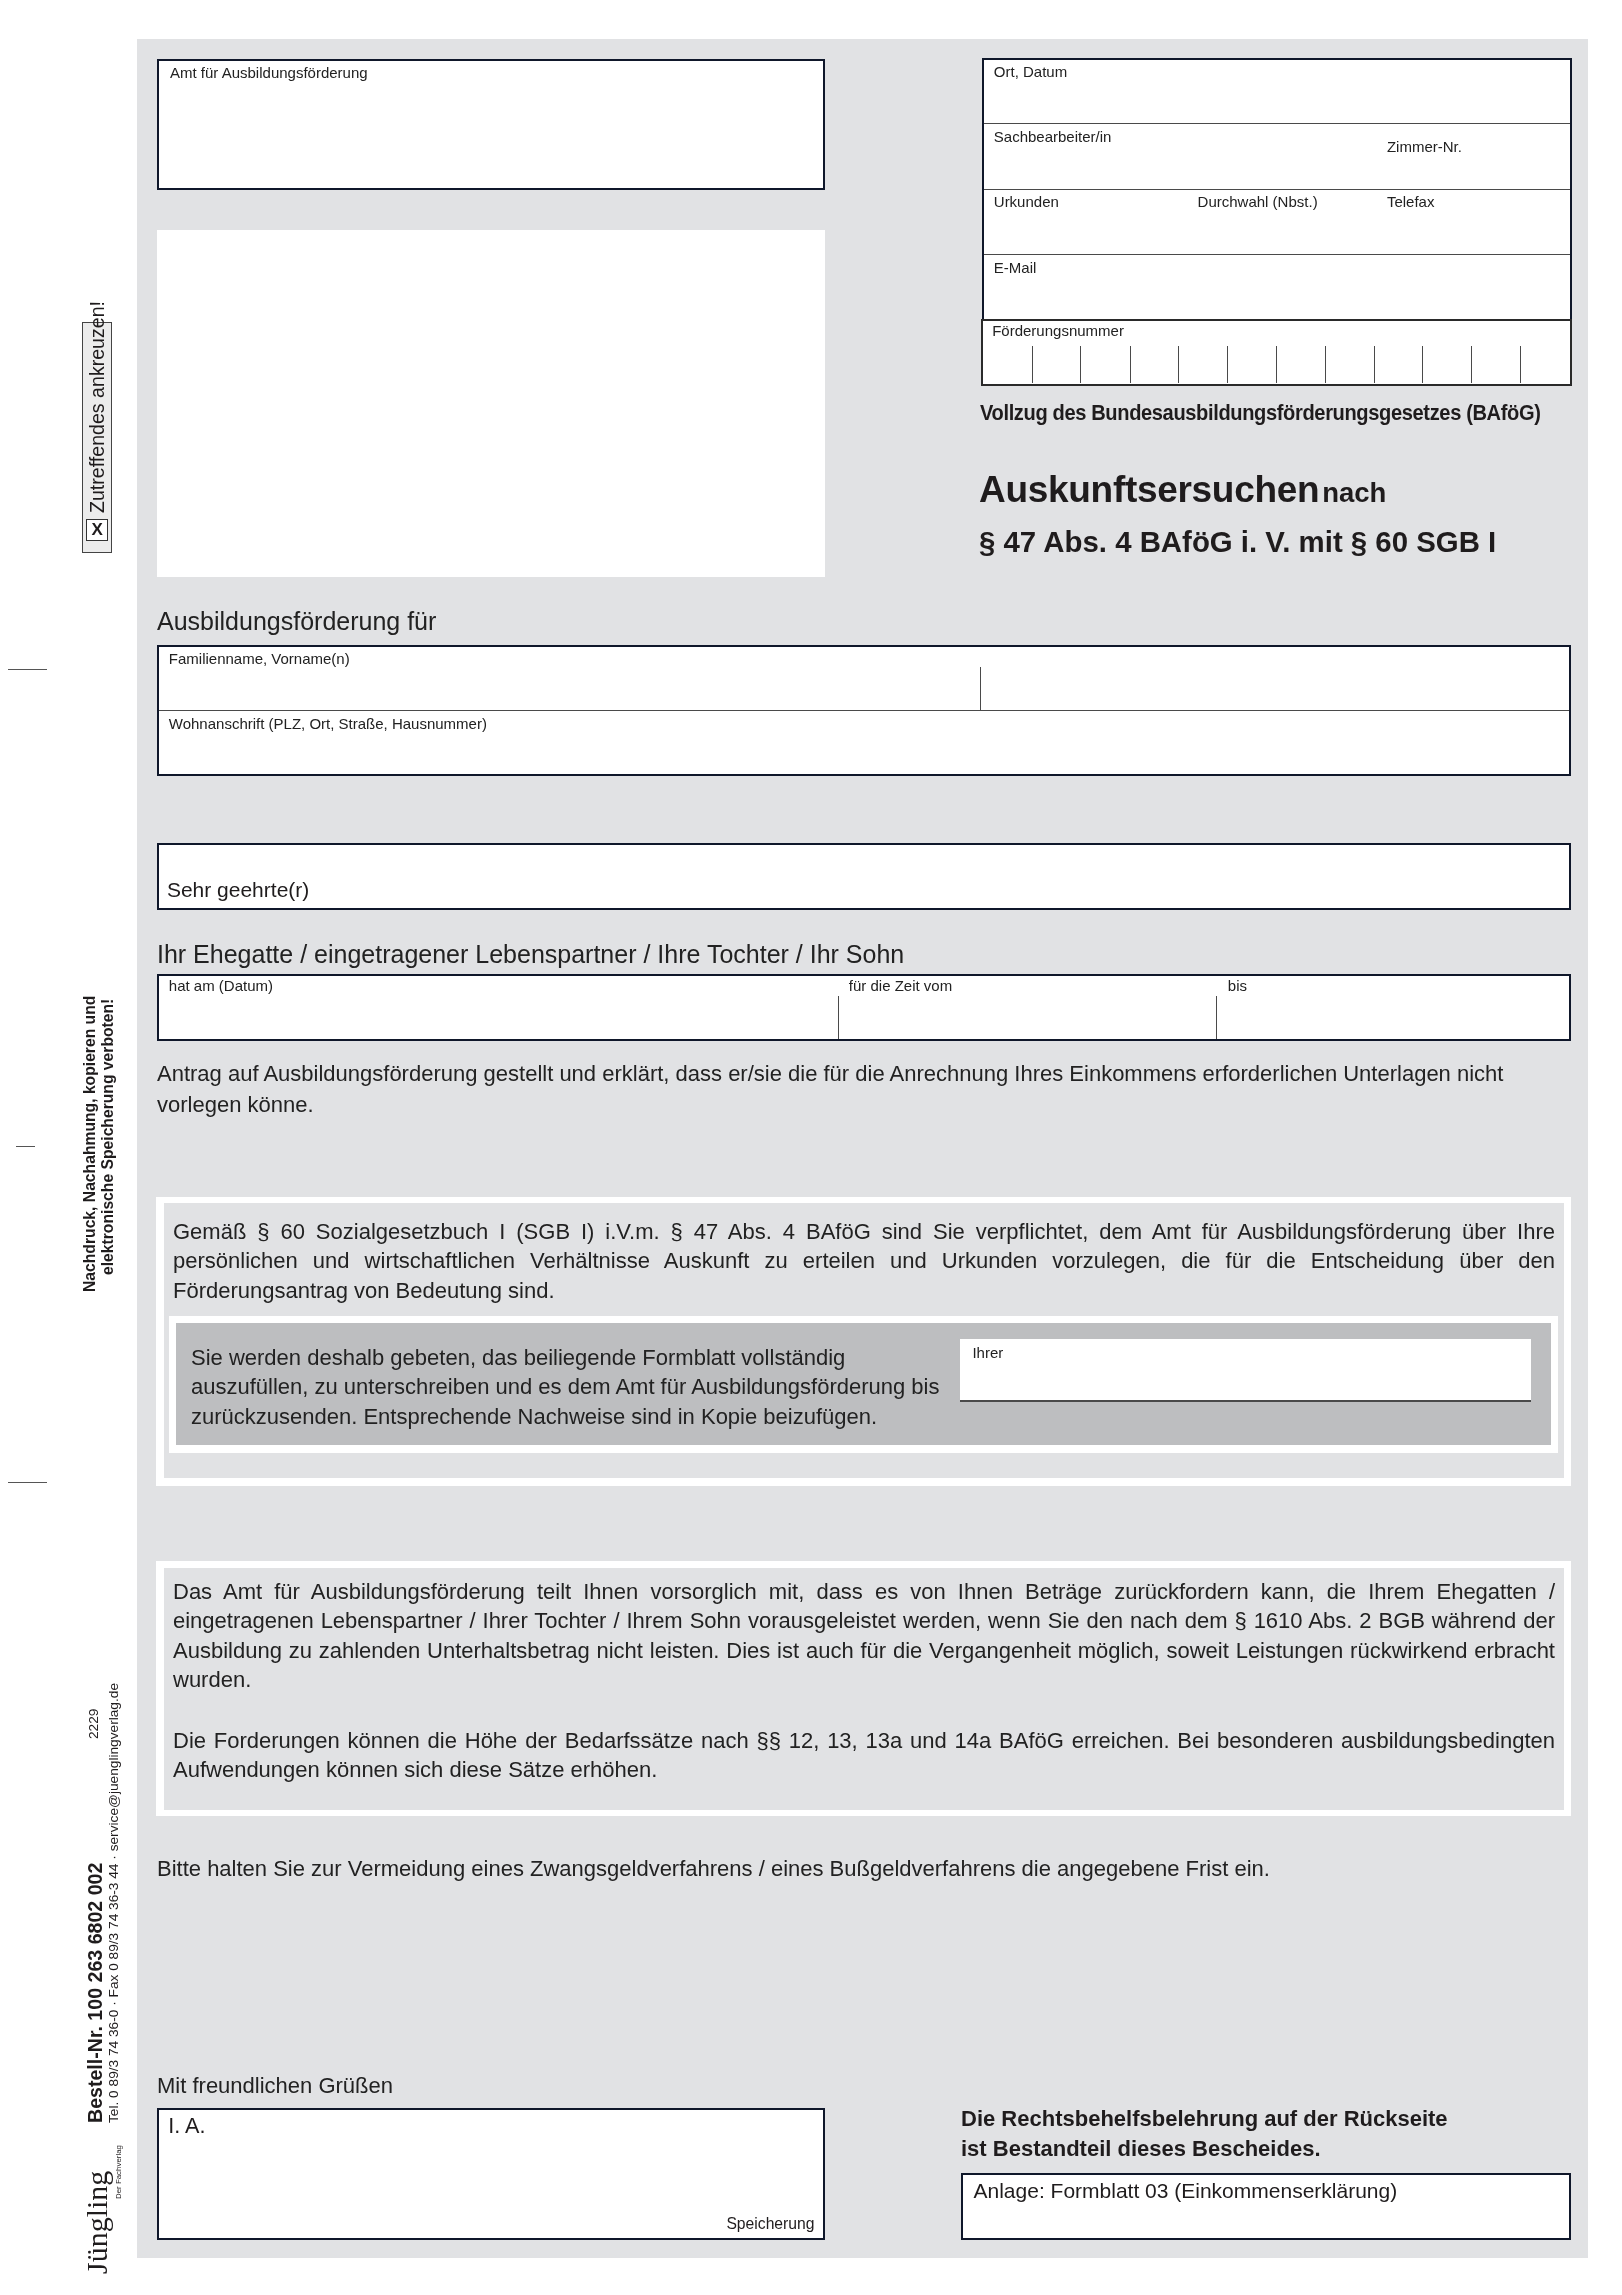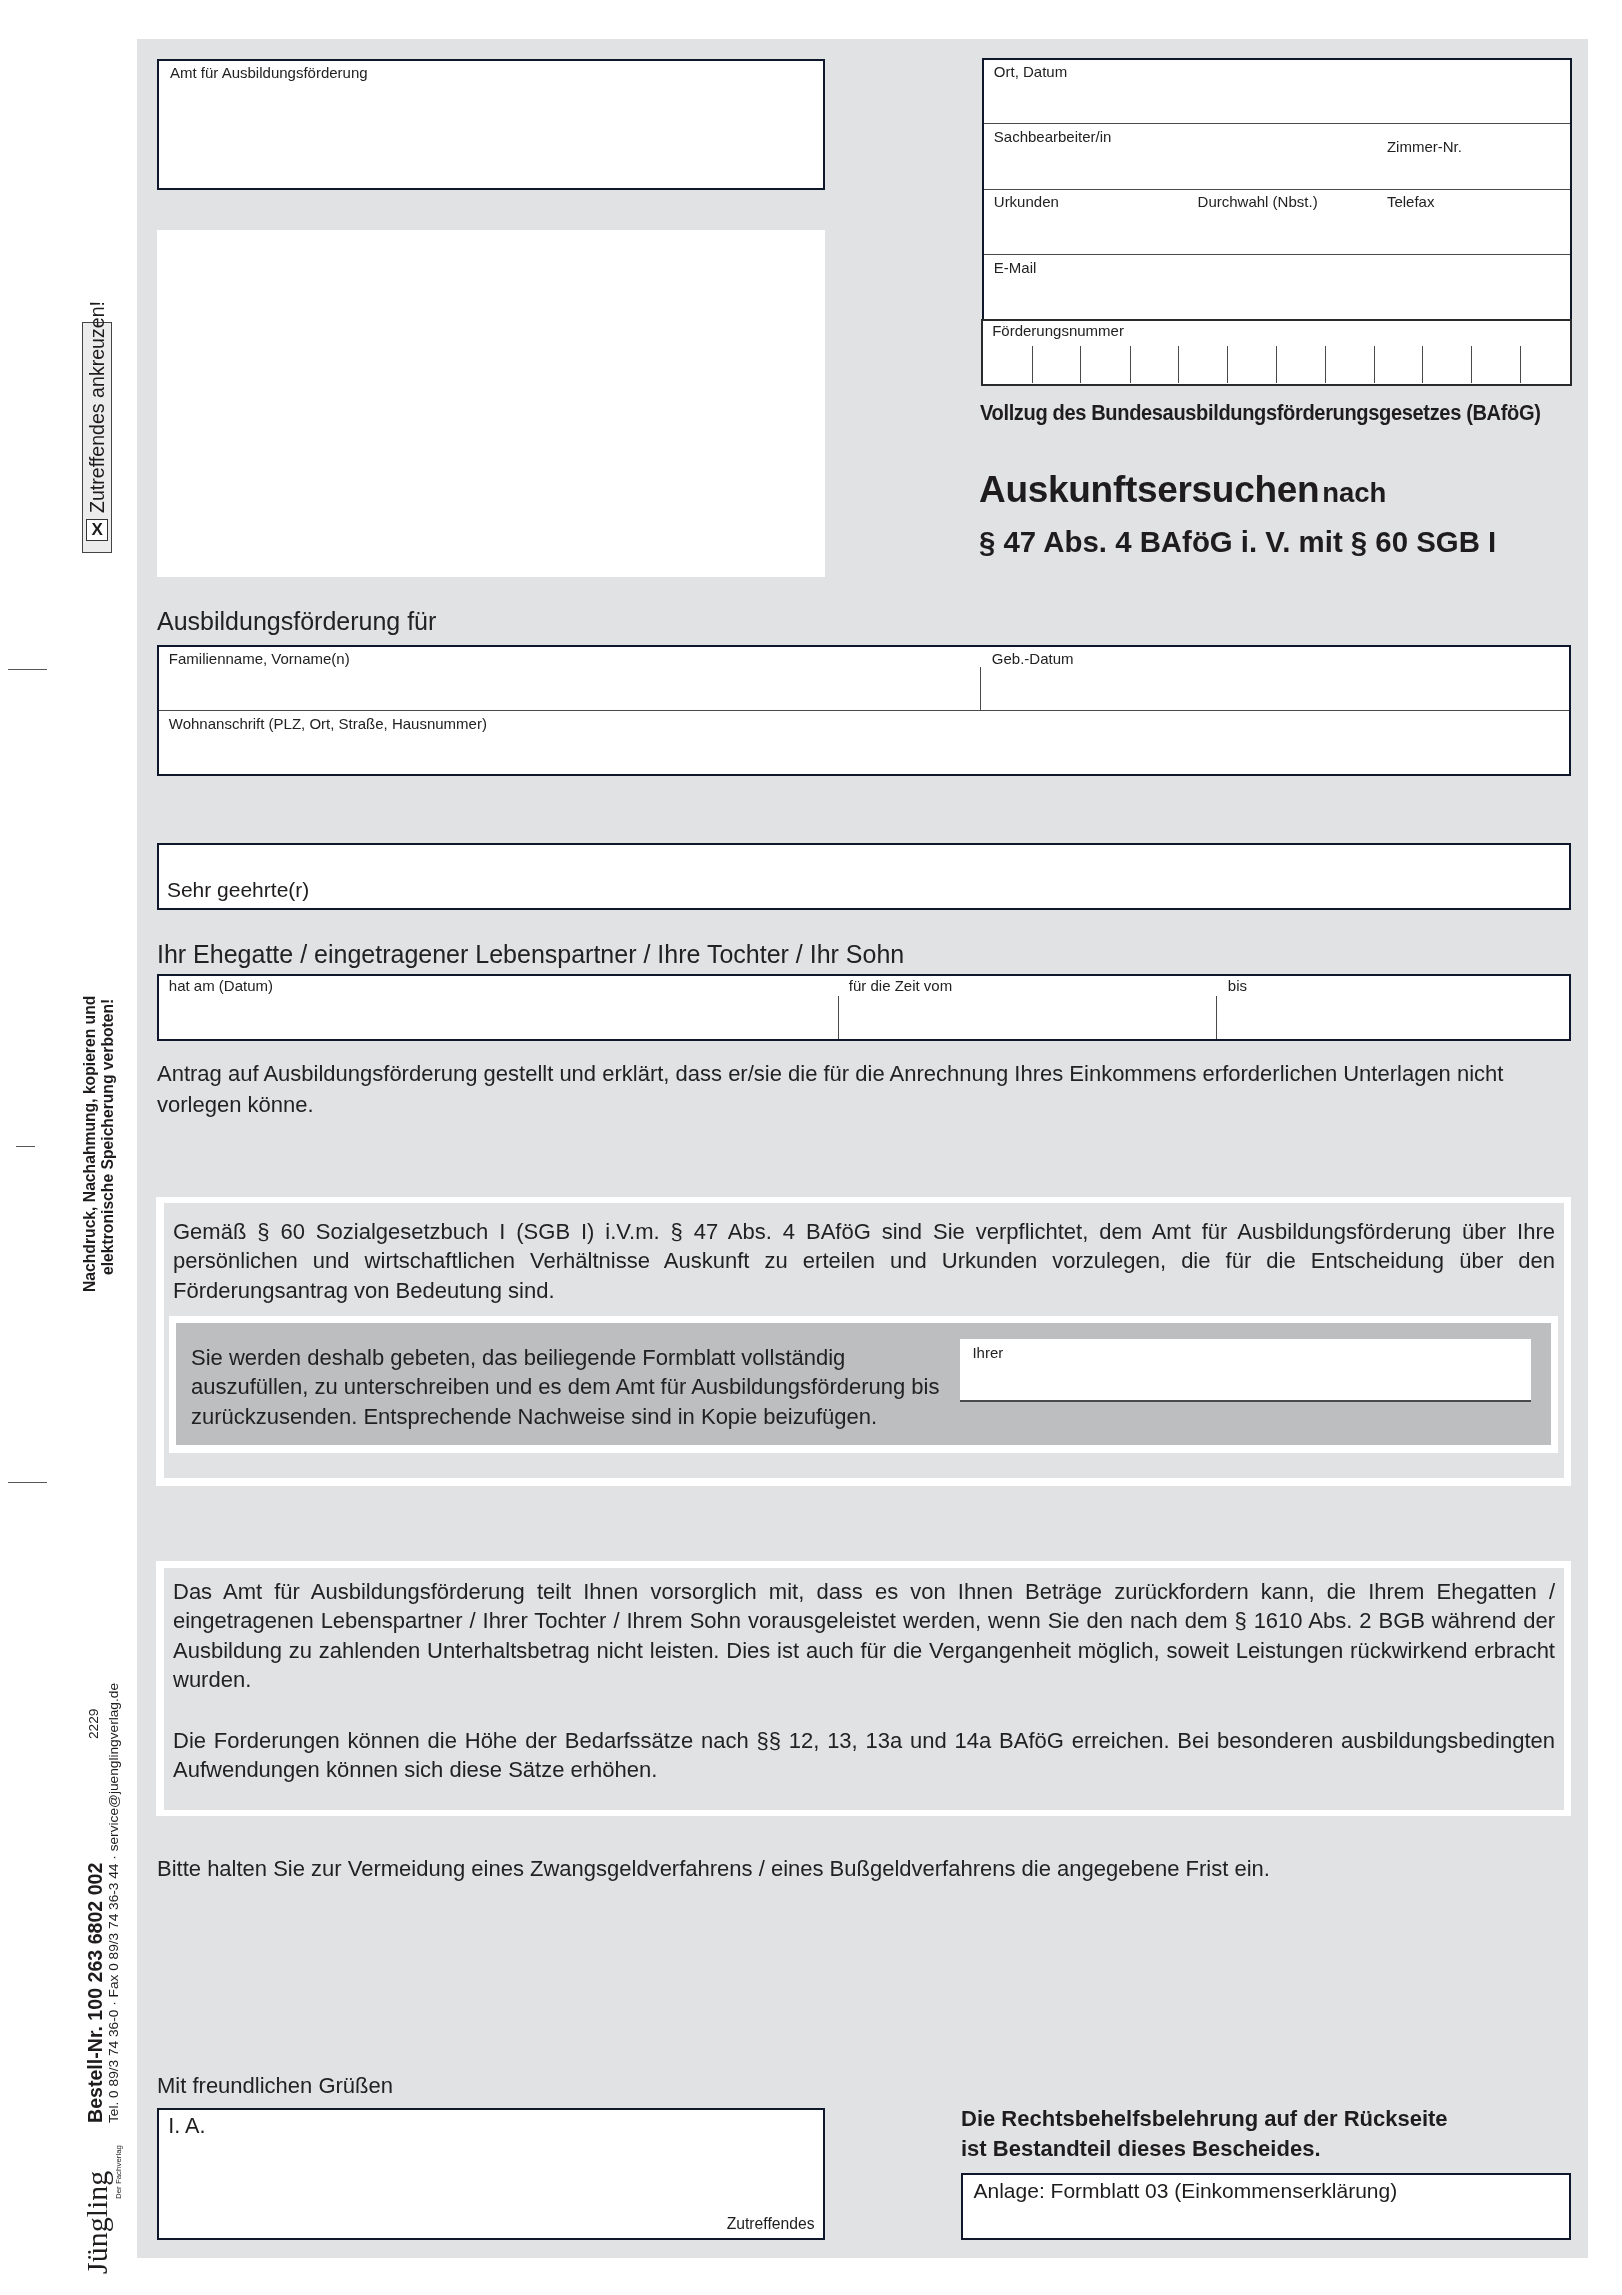--- a/index.html
+++ b/index.html
@@ -109,9 +109,6 @@
   <div class="abs field" style="left:0;top:0;width:821px;height:63px;">
     <span class="lbl" style="left:9.8px;top:2.6px;">Familienname, Vorname(n)</span>
   </div>
-  <div class="abs field" style="left:823px;top:0;width:588px;height:63px;">
-    <span class="lbl" style="left:9.8px;top:2.6px;">Geb.-Datum</span>
-  </div>
   <div class="abs field" style="left:0;top:65px;width:1410px;height:62px;">
     <span class="lbl" style="left:9.8px;top:2.6px;">Wohnanschrift (PLZ, Ort, Straße, Hausnummer)</span>
   </div>

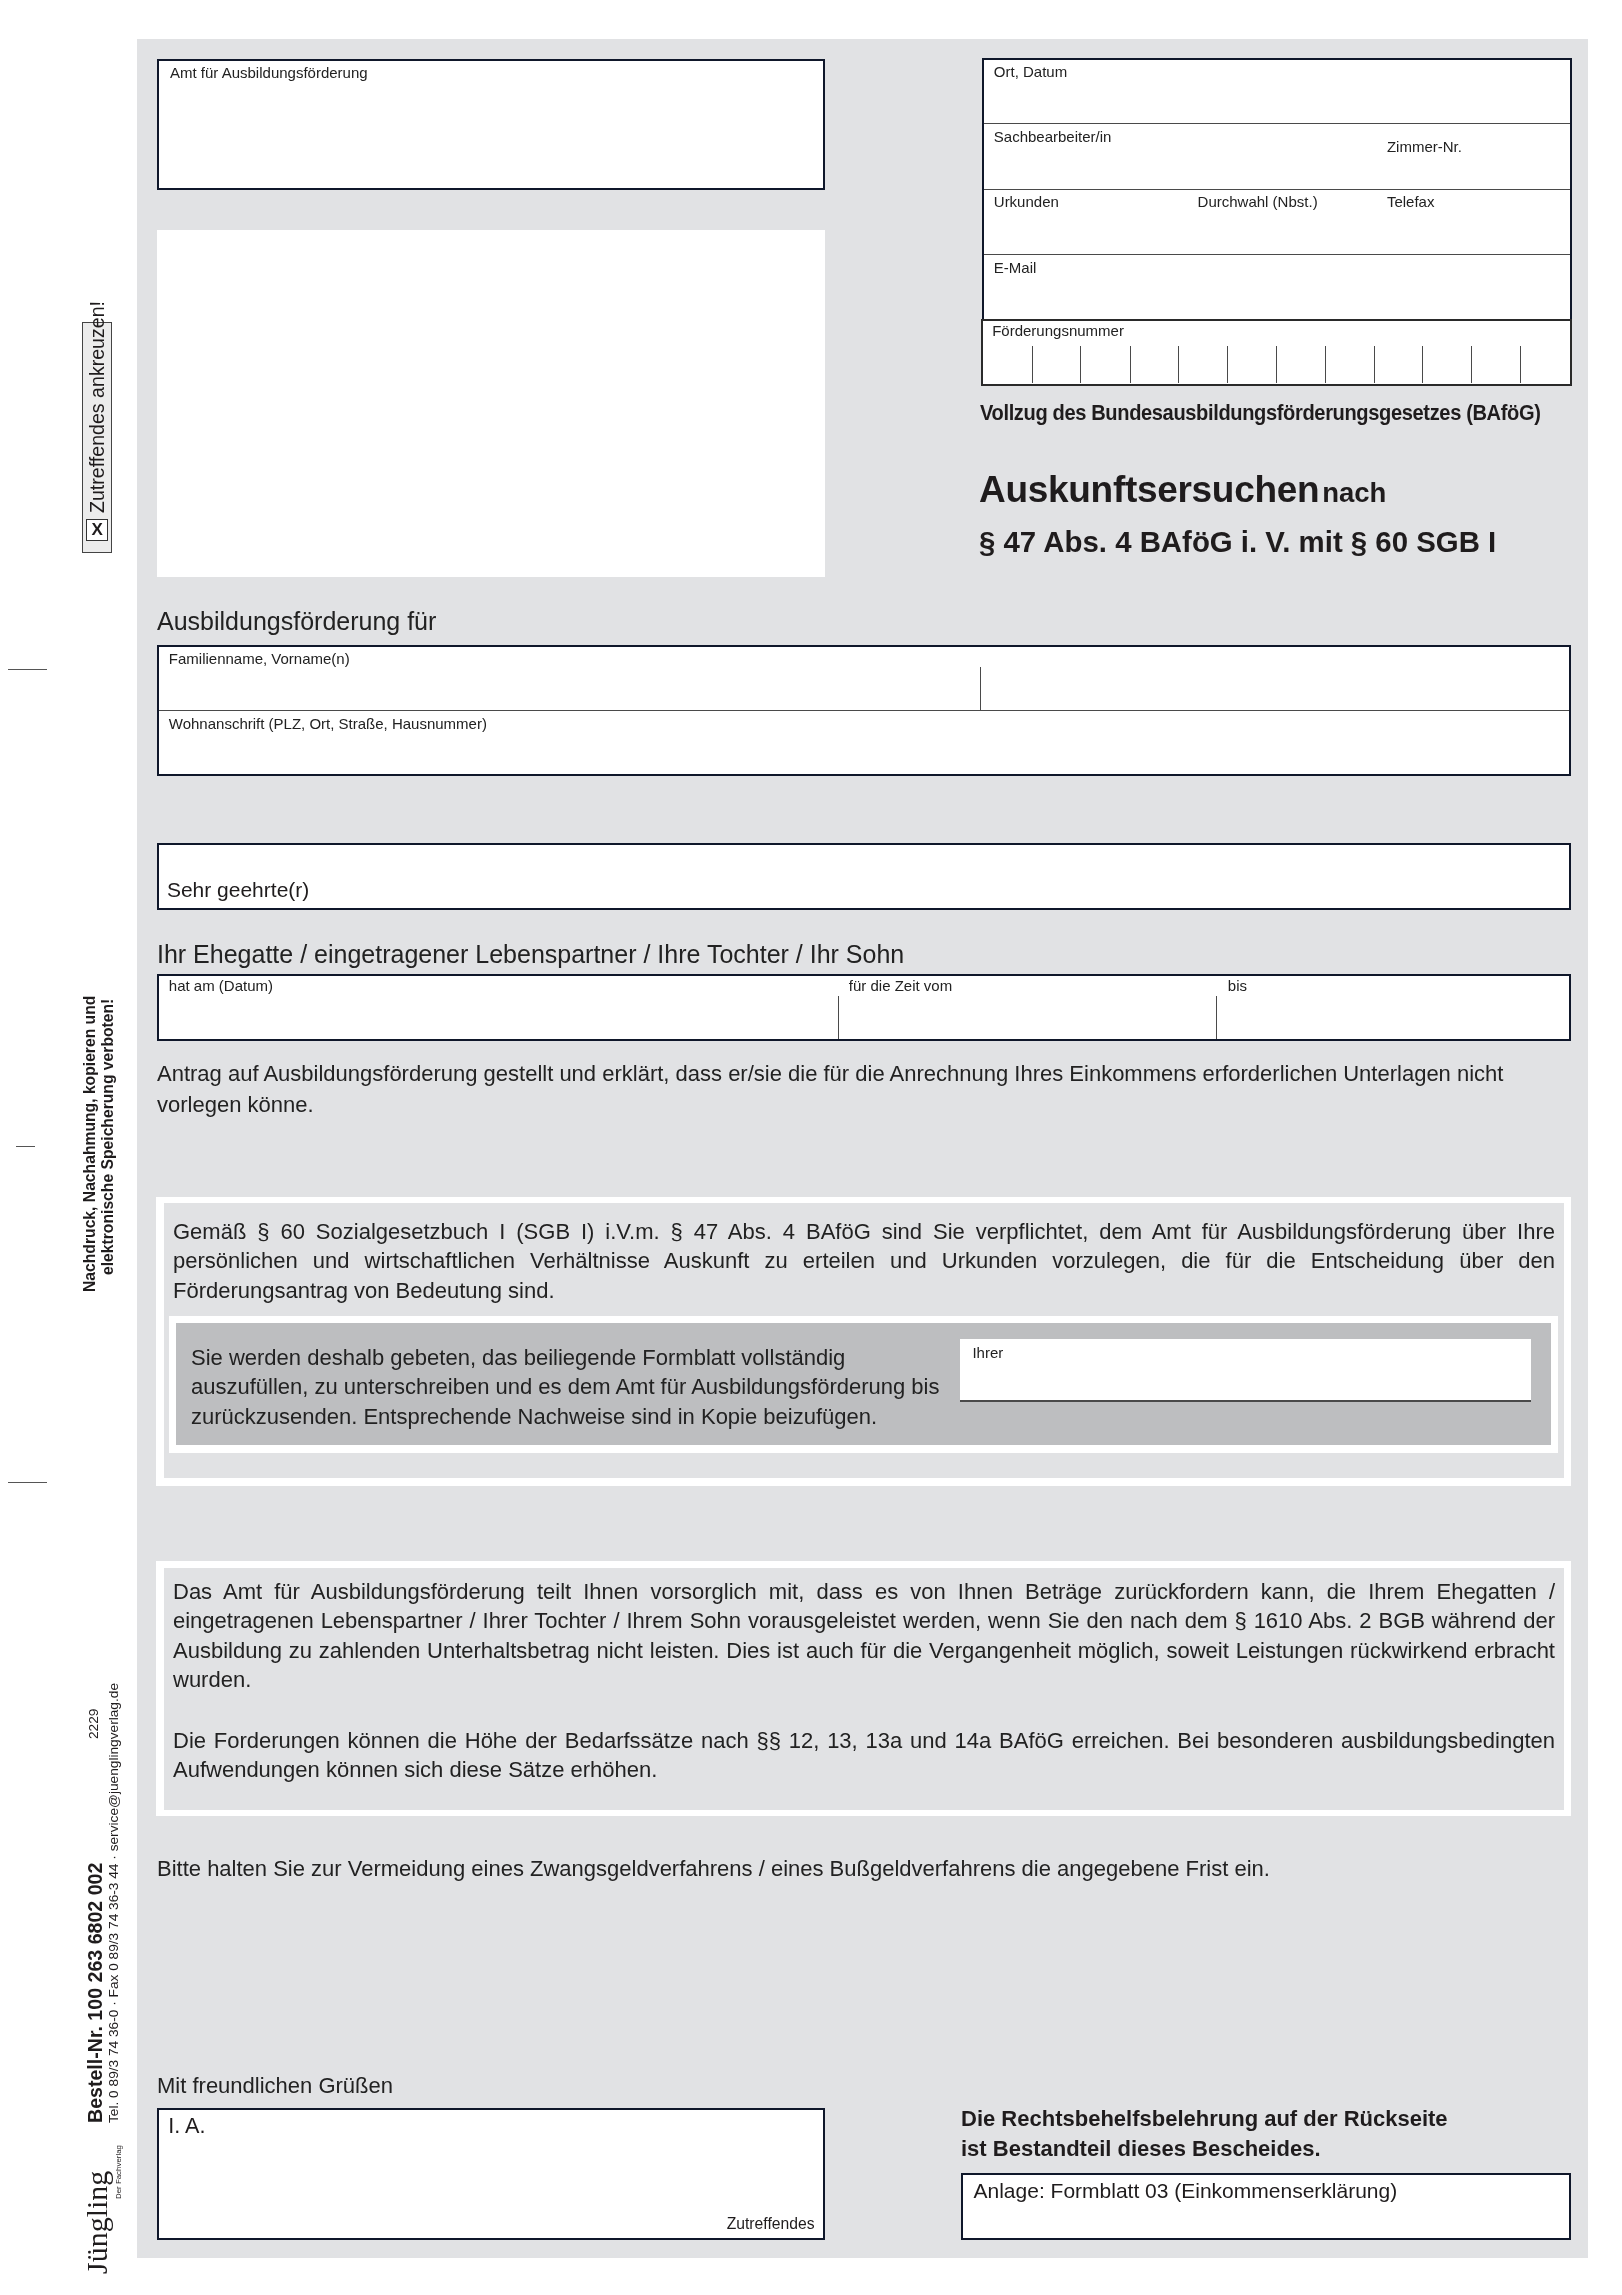--- a/index.html
+++ b/index.html
@@ -155,7 +155,7 @@
 <div class="abs body-text" style="left:157px;top:2071px;white-space:nowrap;">Mit freundlichen Grüßen</div>
 <div class="abs box field" style="left:157px;top:2108px;width:668px;height:132px;">
   <span class="abs" style="left:9.2px;top:3.3px;font-size:21.6px;">I. A.</span>
-  <span class="abs" style="right:8.5px;bottom:5.2px;font-size:15.7px;">Zutreffendes</span>
+  <span class="abs" style="right:8.5px;bottom:5.2px;font-size:15.7px;">Speicherung</span>
 </div>
 <div class="abs" style="left:961px;top:2106px;font-size:22px;font-weight:bold;white-space:nowrap;">Die Rechtsbehelfsbelehrung auf der Rückseite</div>
 <div class="abs" style="left:961px;top:2136px;font-size:22px;font-weight:bold;white-space:nowrap;">ist Bestandteil dieses Bescheides.</div>

